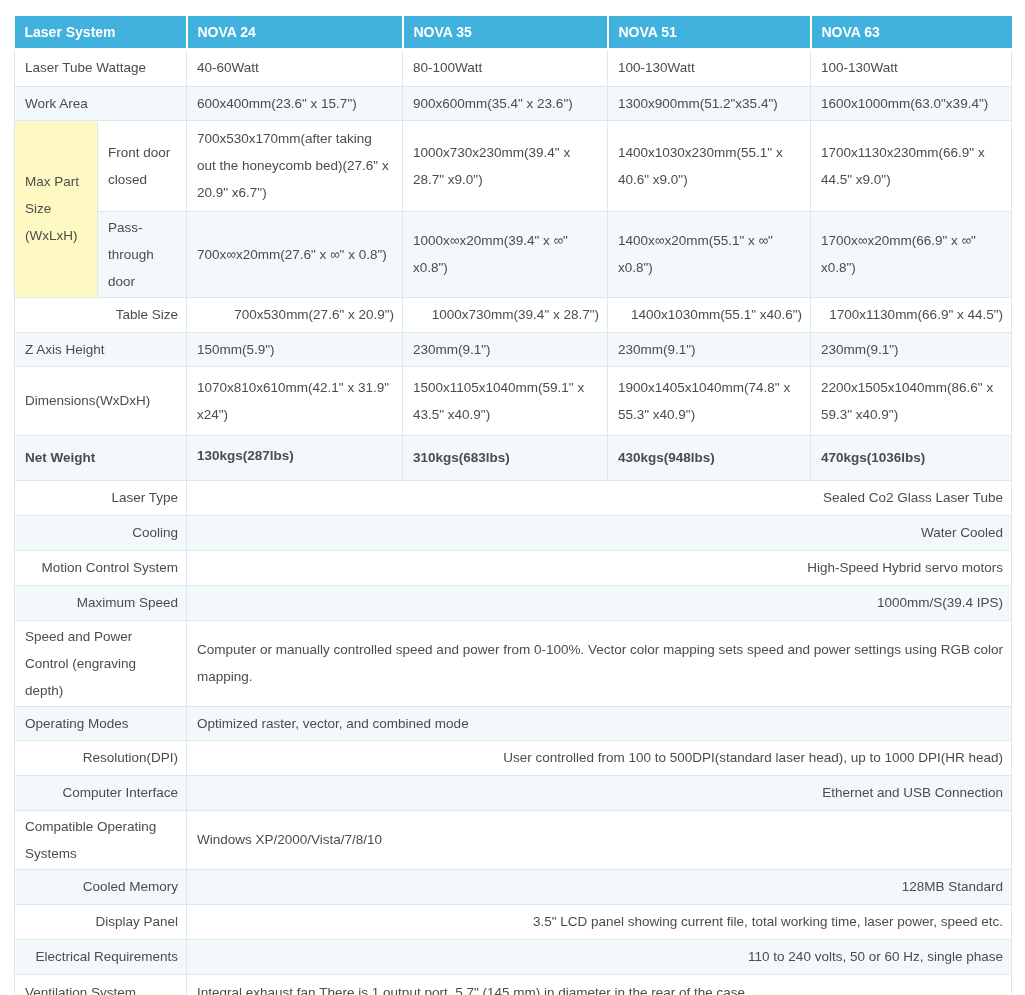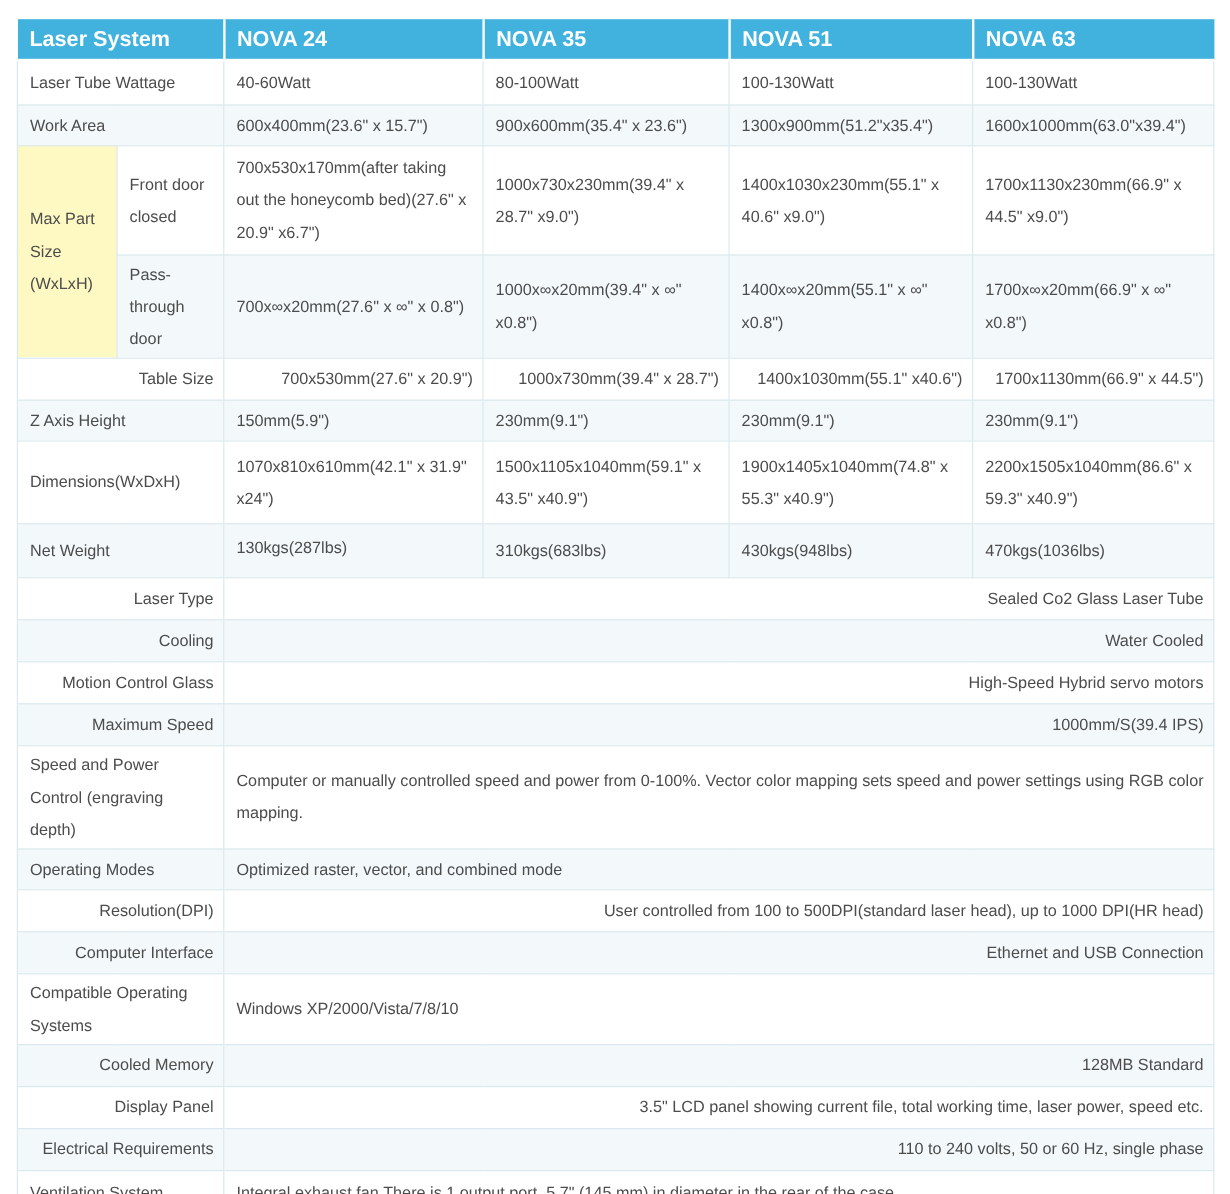--- a/index.html
+++ b/index.html
@@ -35,7 +35,7 @@
     background:var(--header_bg);
     color:var(--header_text);
     font-weight:bold;
-    font-size:18px;
+    font-size:14px;
     text-align:left;
     padding:6px 10px;
     border-right:2px solid #ffffff;

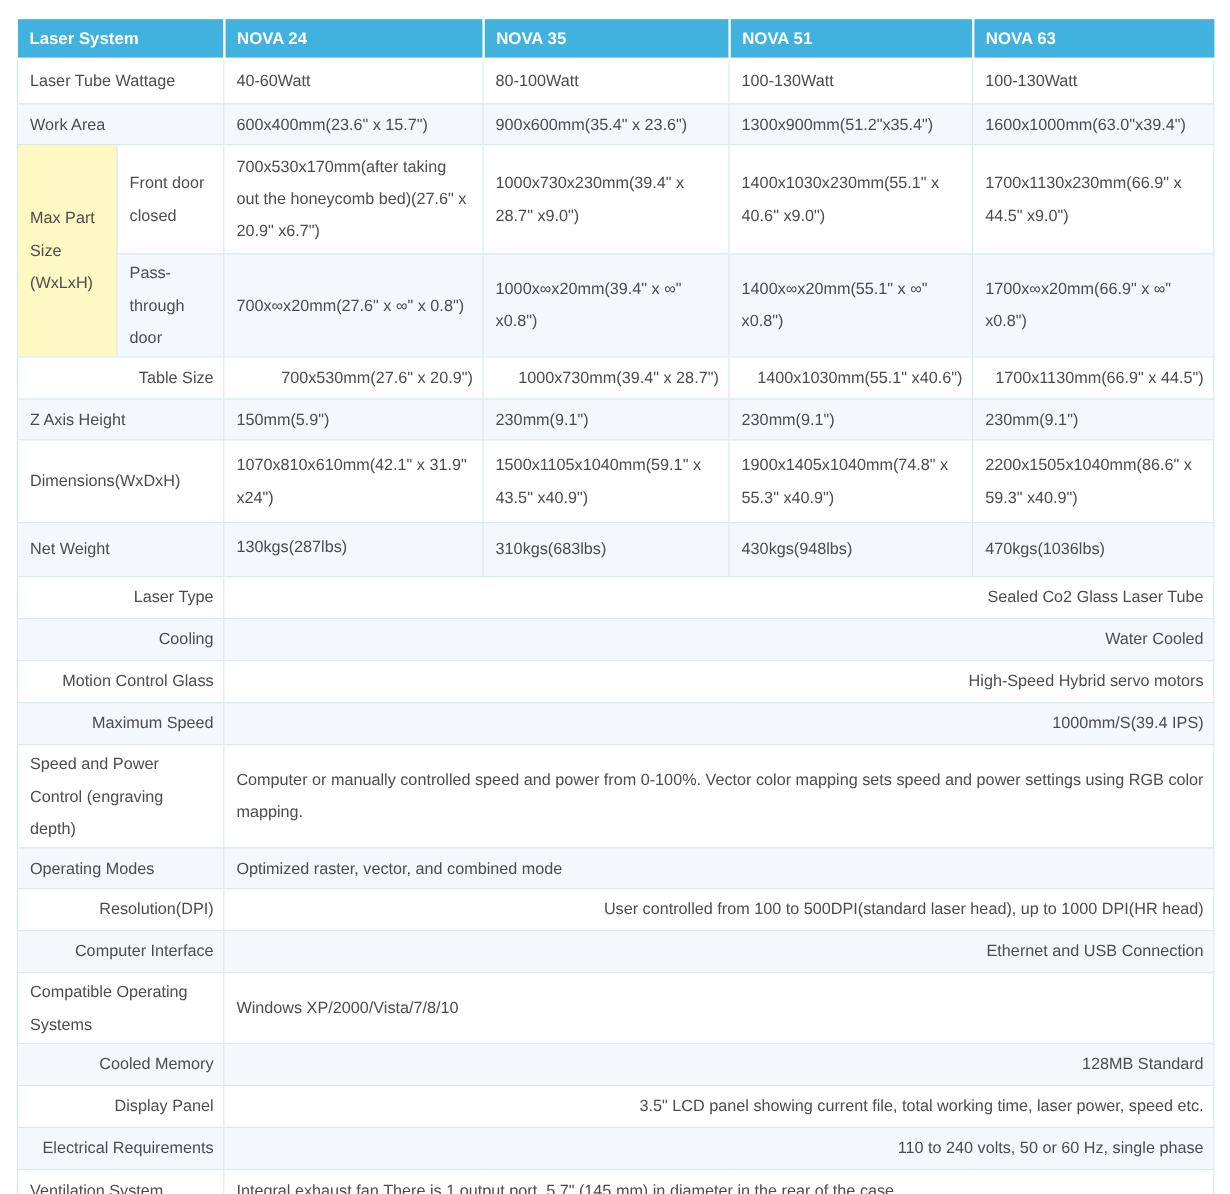--- a/index.html
+++ b/index.html
@@ -48,7 +48,7 @@
   
   td.span-label{background:#fef9c3;}
   .h33{height:33px;} .h34{height:34px;} .h35{height:35px;text-align:right;} .h37{height:37px;margin-left:32px;}
-  .h45{height:45px;} .h59{height:59px;} .h60{height:60px;} .h69{height:69px;}
+  .h45{height:45px;font-weight:bold;} .h59{height:59px;} .h60{height:60px;} .h69{height:69px;}
   .h86{height:86px;} .h91{height:91px;}
   td.vtop{vertical-align:top;padding-top:6px;}
 </style>

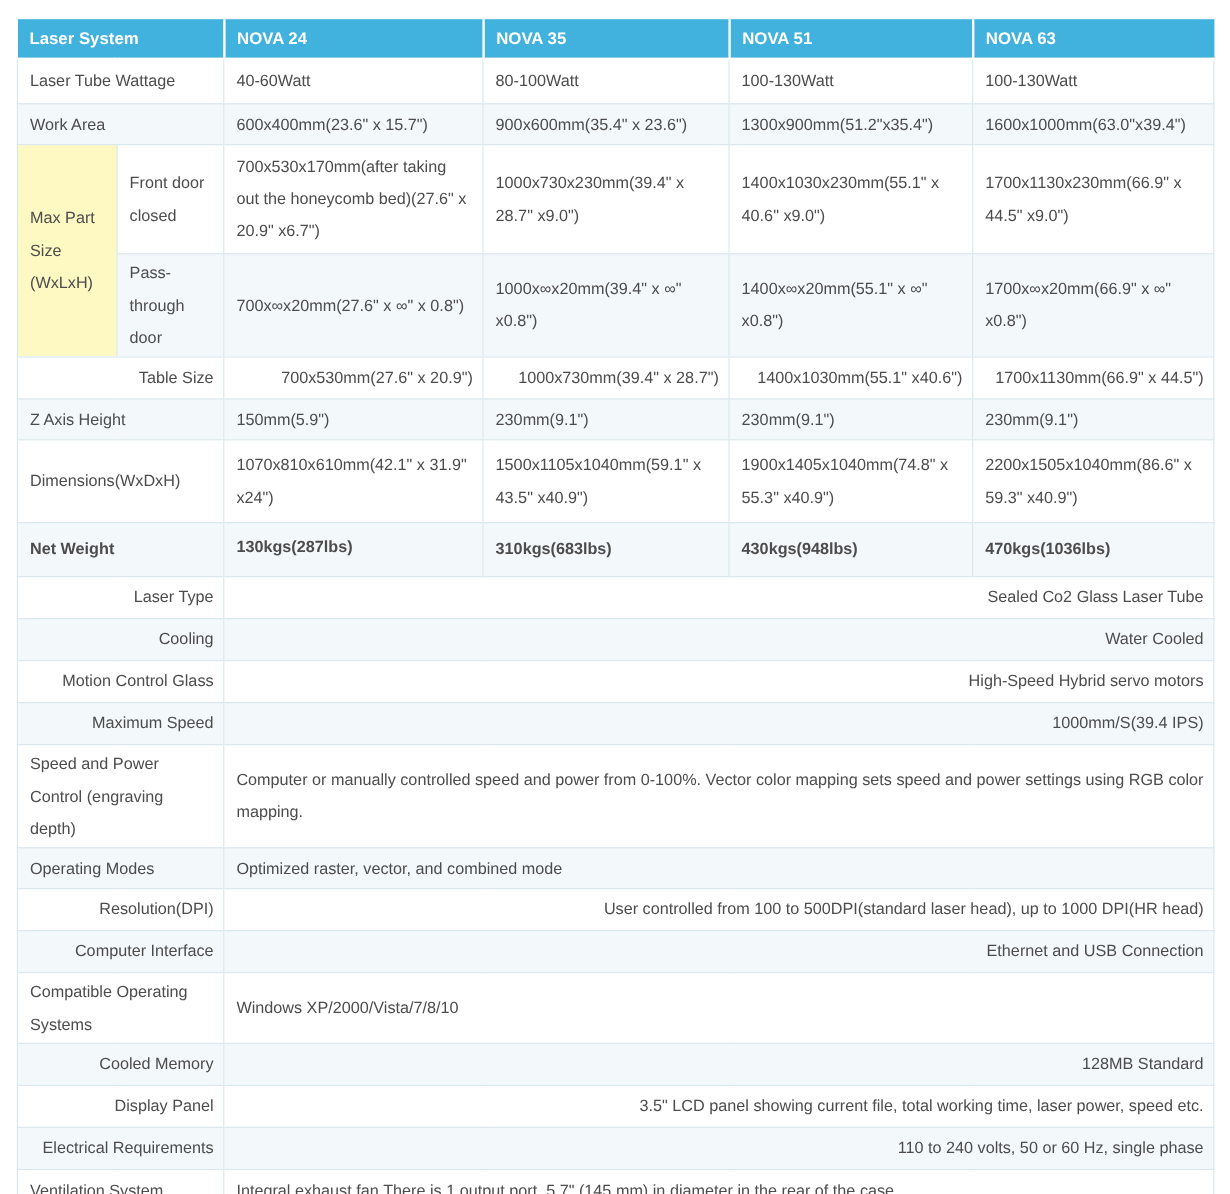--- a/index.html
+++ b/index.html
@@ -141,7 +141,7 @@
         <td colspan="4">Water Cooled</td>
       </tr>
       <tr class="h35">
-        <td colspan="2">Motion Control Glass</td>
+        <td colspan="2">Motion Control System</td>
         <td colspan="4">High-Speed Hybrid servo motors</td>
       </tr>
       <tr class="alt h35">

